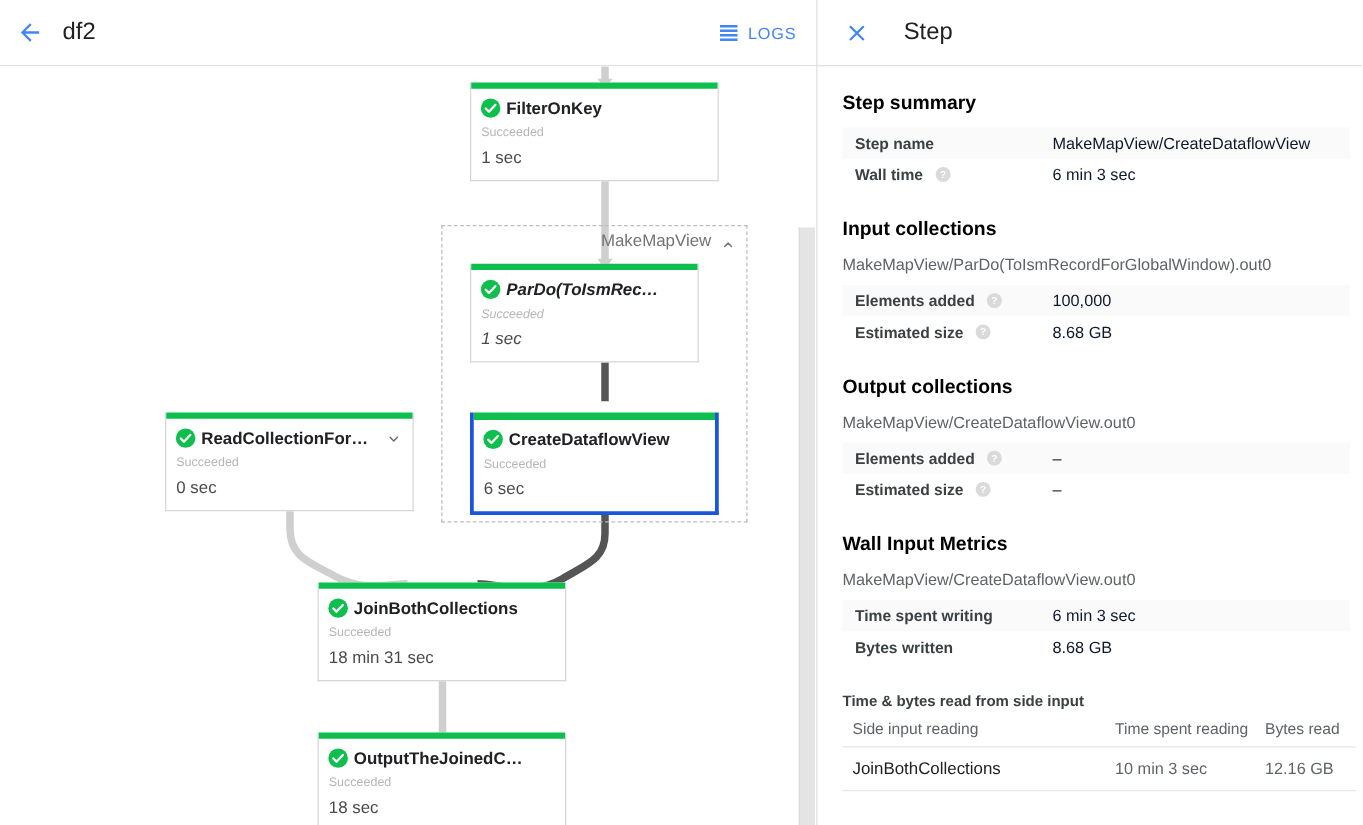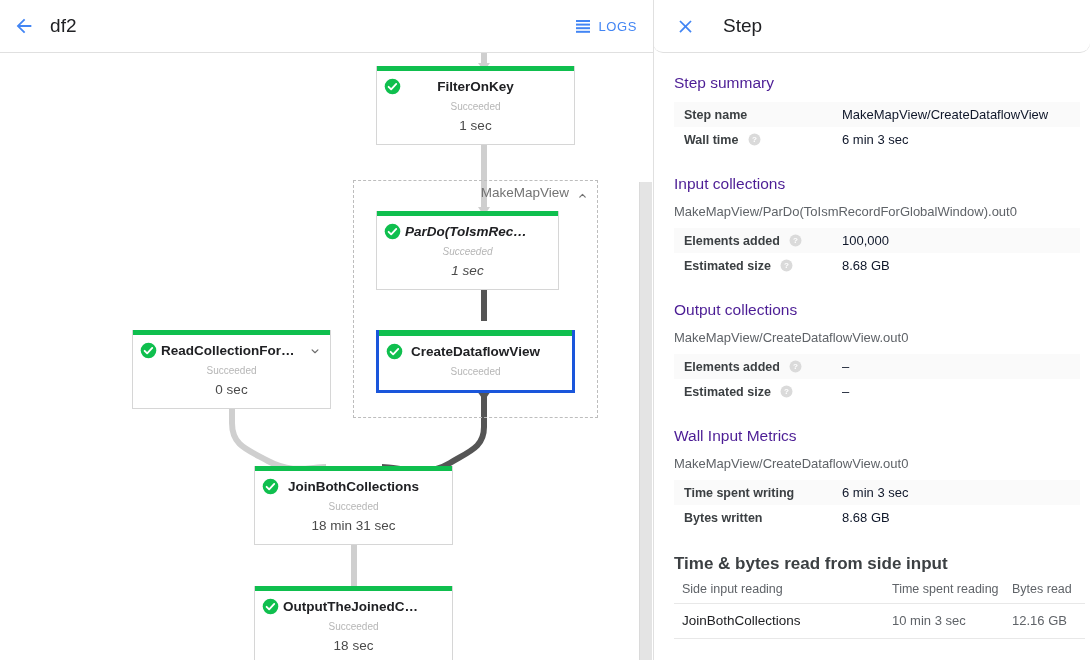--- a/index.html
+++ b/index.html
@@ -142,7 +142,7 @@
   #panel-header {
     height: 53px;
     border-bottom: 1px solid #e0e0e0;
-    display: flex; align-items: center; border-radius: 10px;
+    display: flex; align-items: center;
   }
   #close-btn {
     width: 24px; height: 24px; margin-left: 20px; margin-right: 26px;

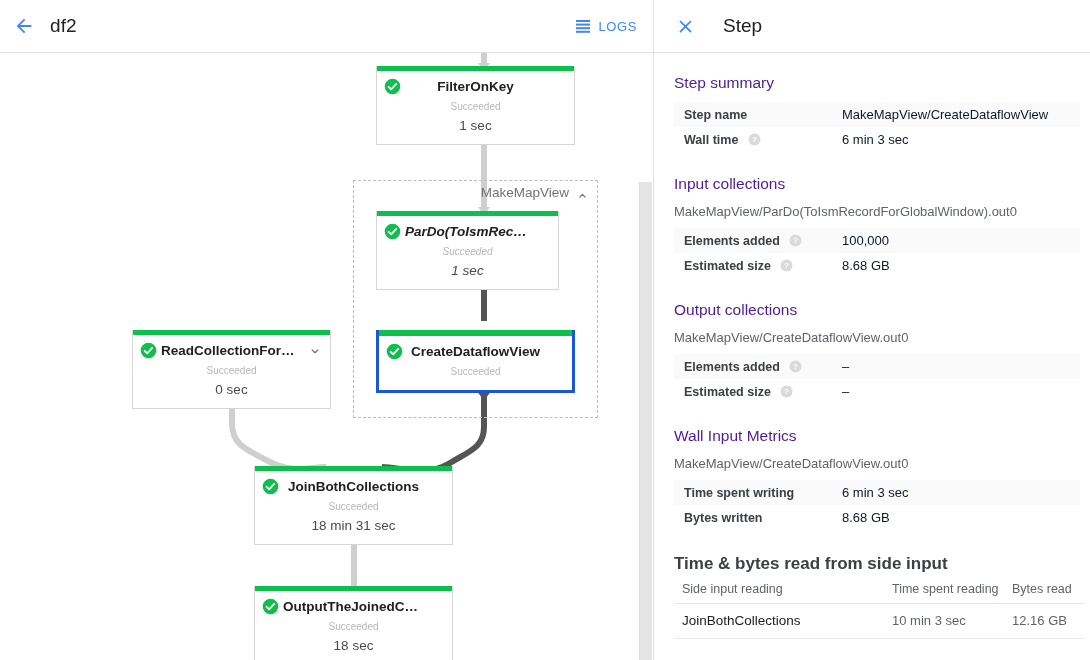--- a/index.html
+++ b/index.html
@@ -70,7 +70,6 @@
   .node-body {
     position: relative;
     padding: 7px 8px 9px 8px;
-    text-align: center;
   }
   .node-check {
     position: absolute; left: 7px; top: 7px;

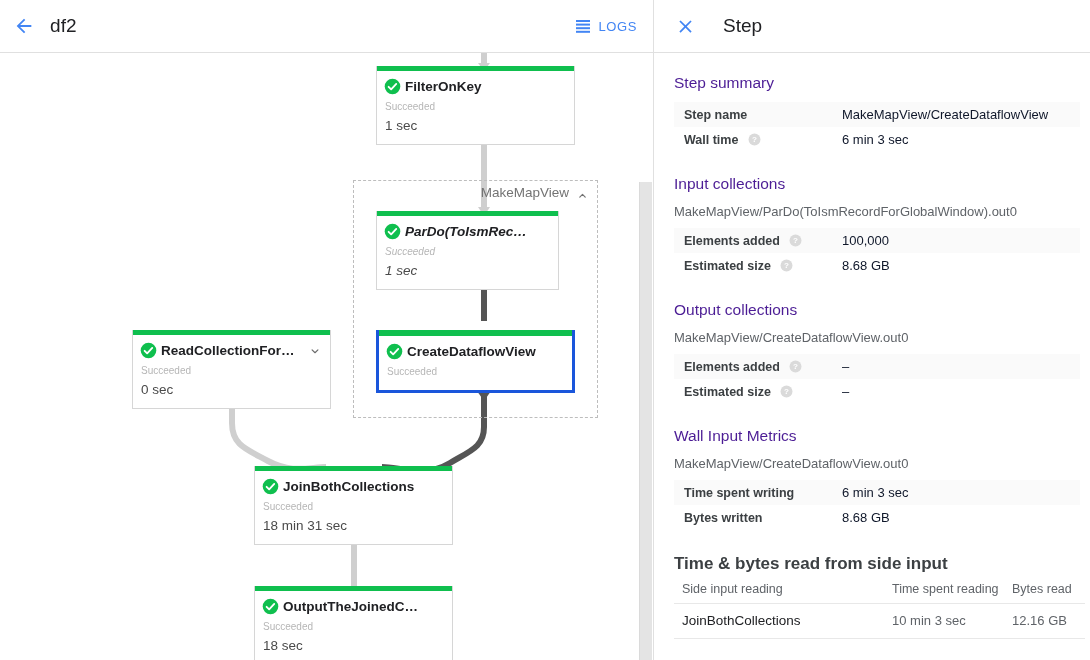--- a/index.html
+++ b/index.html
@@ -152,7 +152,7 @@
   #panel-body { padding: 20px 10px 0 21px; }
 
   .sec-title {
-    font-size: 15.5px; color: #4c1d95; font-weight: 400;
+    font-size: 15.5px; color: #000000; font-weight: 700;
     margin: 0 0 9px 0; line-height: 20px;
   }
   .sec-title.spaced { margin-top: 22px; }

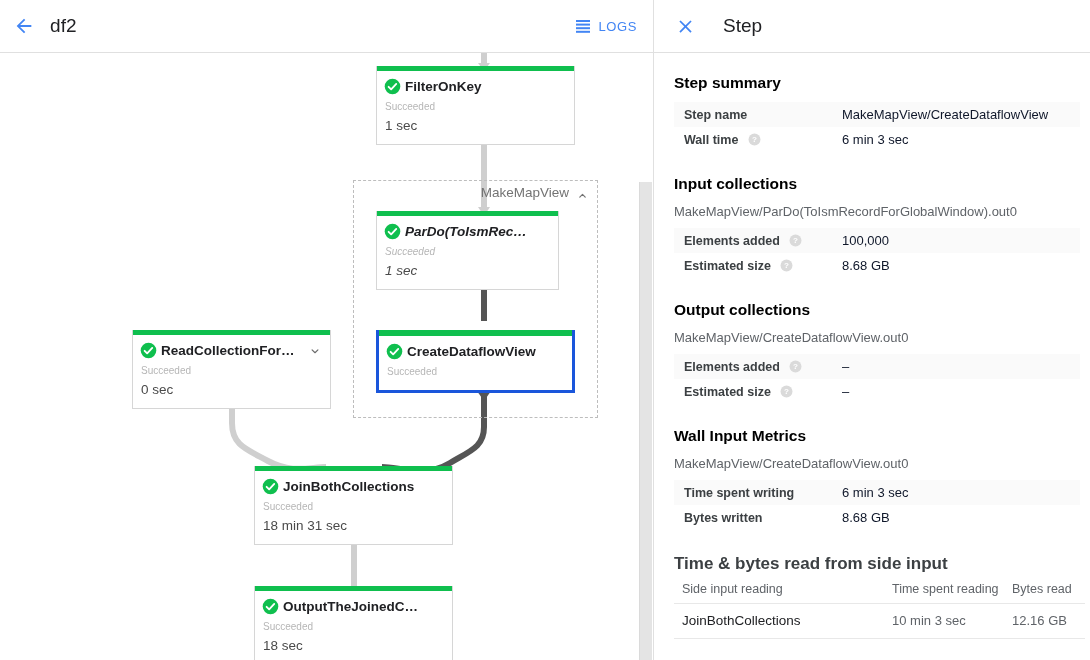--- a/index.html
+++ b/index.html
@@ -286,6 +286,7 @@
           </svg>
           <div class="node-name">CreateDataflowView</div>
           <div class="node-status">Succeeded</div>
+          <div class="node-time">6 sec</div>
         </div>
       </div>
 

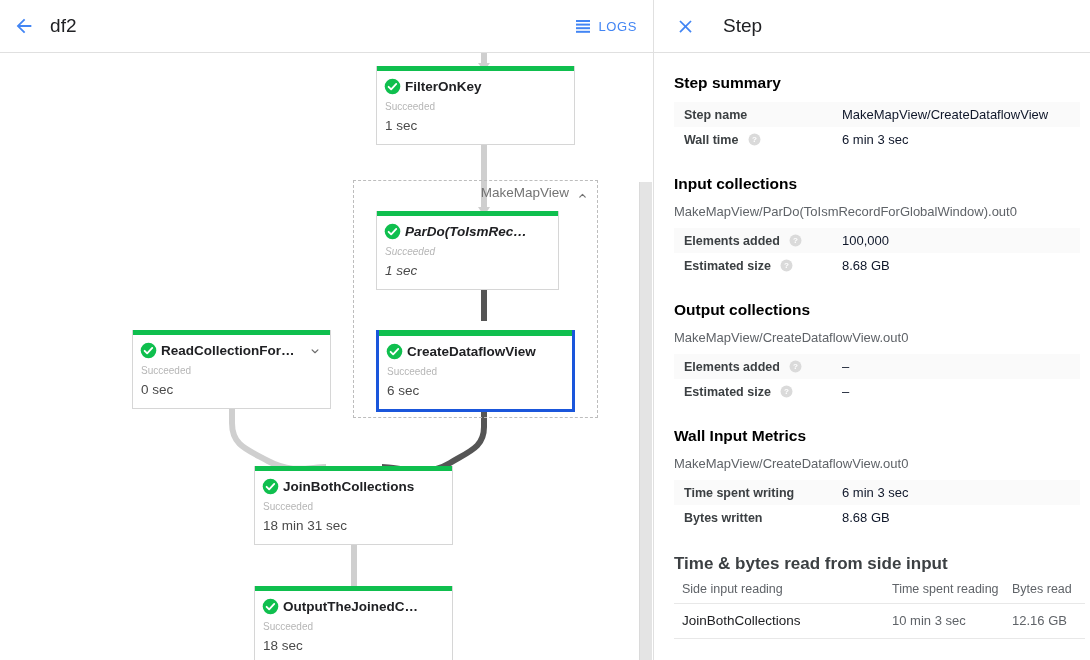--- a/index.html
+++ b/index.html
@@ -175,7 +175,7 @@
   }
 
   .subhead {
-    font-size: 17px; font-weight: bold; color: #3c4043;
+    font-size: 12px; font-weight: bold; color: #3c4043;
     margin: 24px 0 0 0;
   }
   table.sidetbl {

